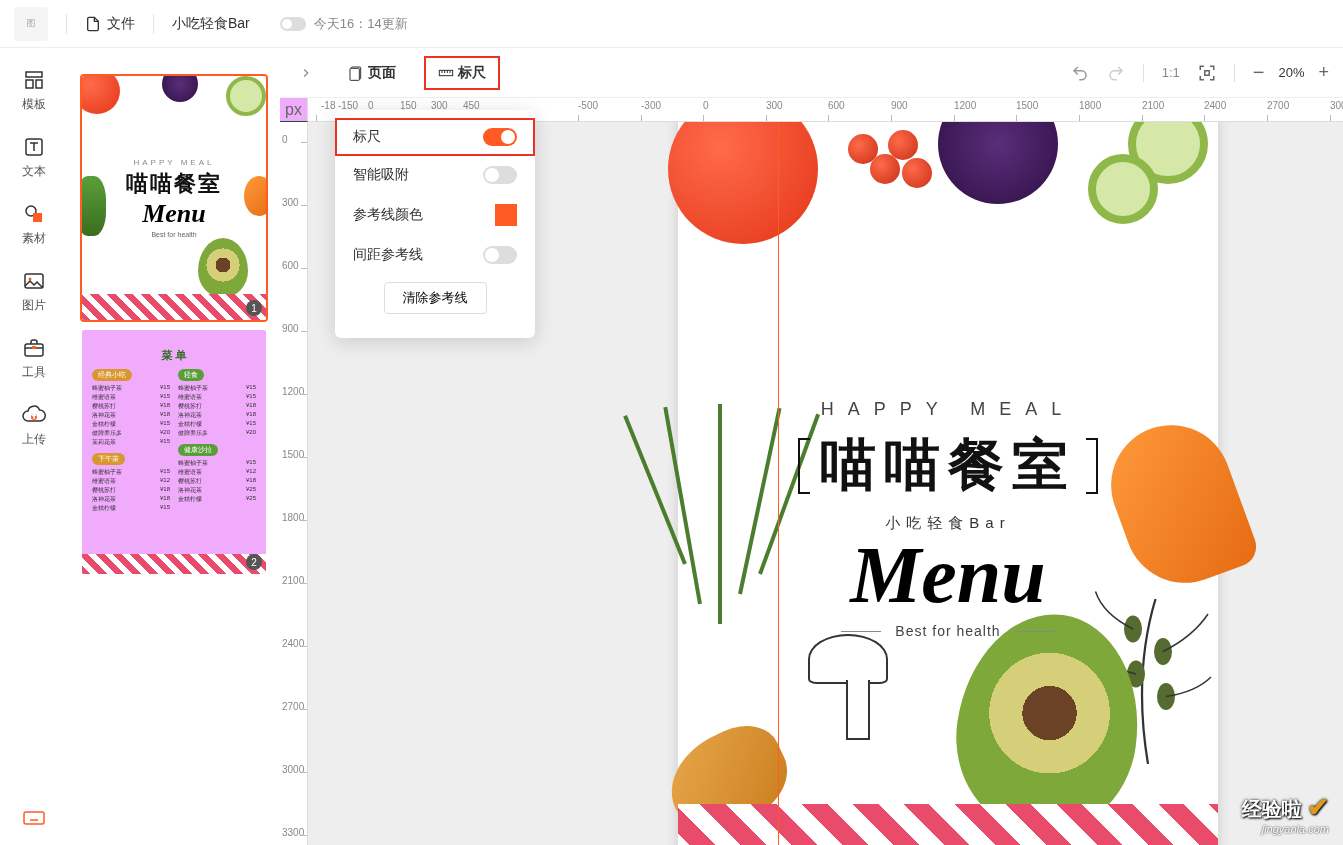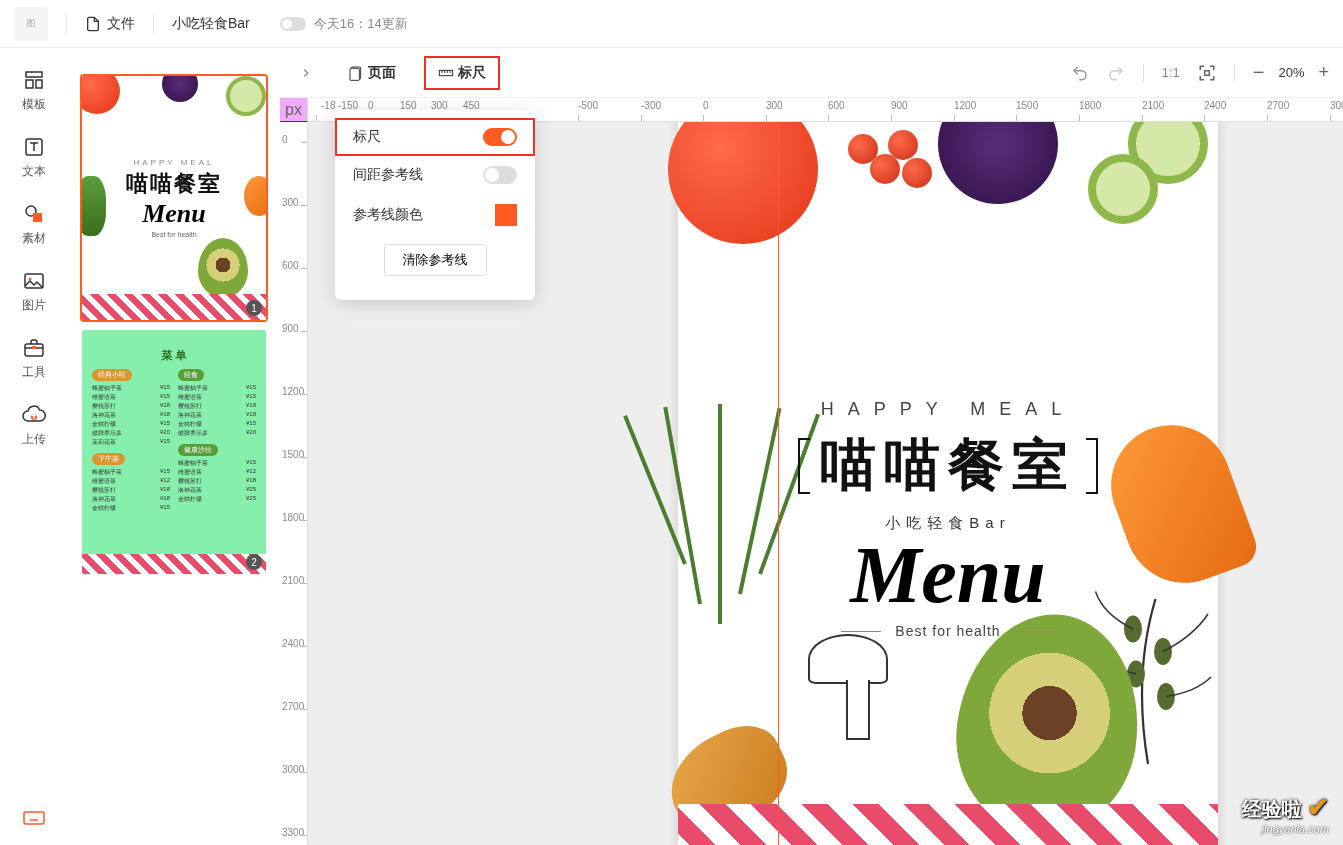--- a/index.html
+++ b/index.html
@@ -513,6 +513,10 @@
     <div class="toggle on"></div>
   </div>
   <div class="dd-row">
+    <span>智能吸附</span>
+    <div class="toggle"></div>
+  </div>
+  <div class="dd-row">
     <span>间距参考线</span>
     <div class="toggle"></div>
   </div>

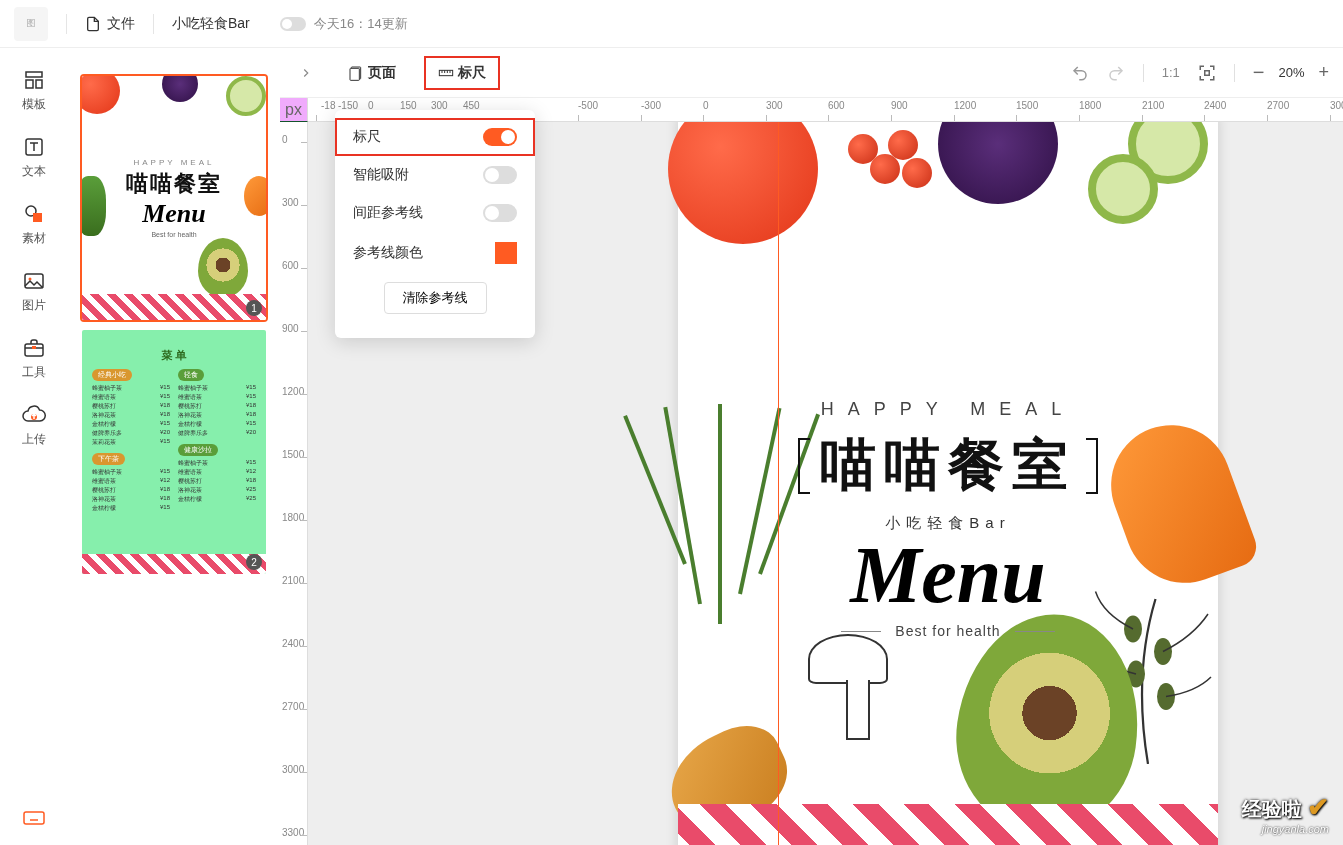--- a/index.html
+++ b/index.html
@@ -517,12 +517,12 @@
     <div class="toggle"></div>
   </div>
   <div class="dd-row">
+    <span>参考线颜色</span>
+    <div class="color-swatch"></div>
+  </div>
+  <div class="dd-row">
     <span>间距参考线</span>
     <div class="toggle"></div>
-  </div>
-  <div class="dd-row">
-    <span>参考线颜色</span>
-    <div class="color-swatch"></div>
   </div>
   <button class="dd-clear">清除参考线</button>
 </div>

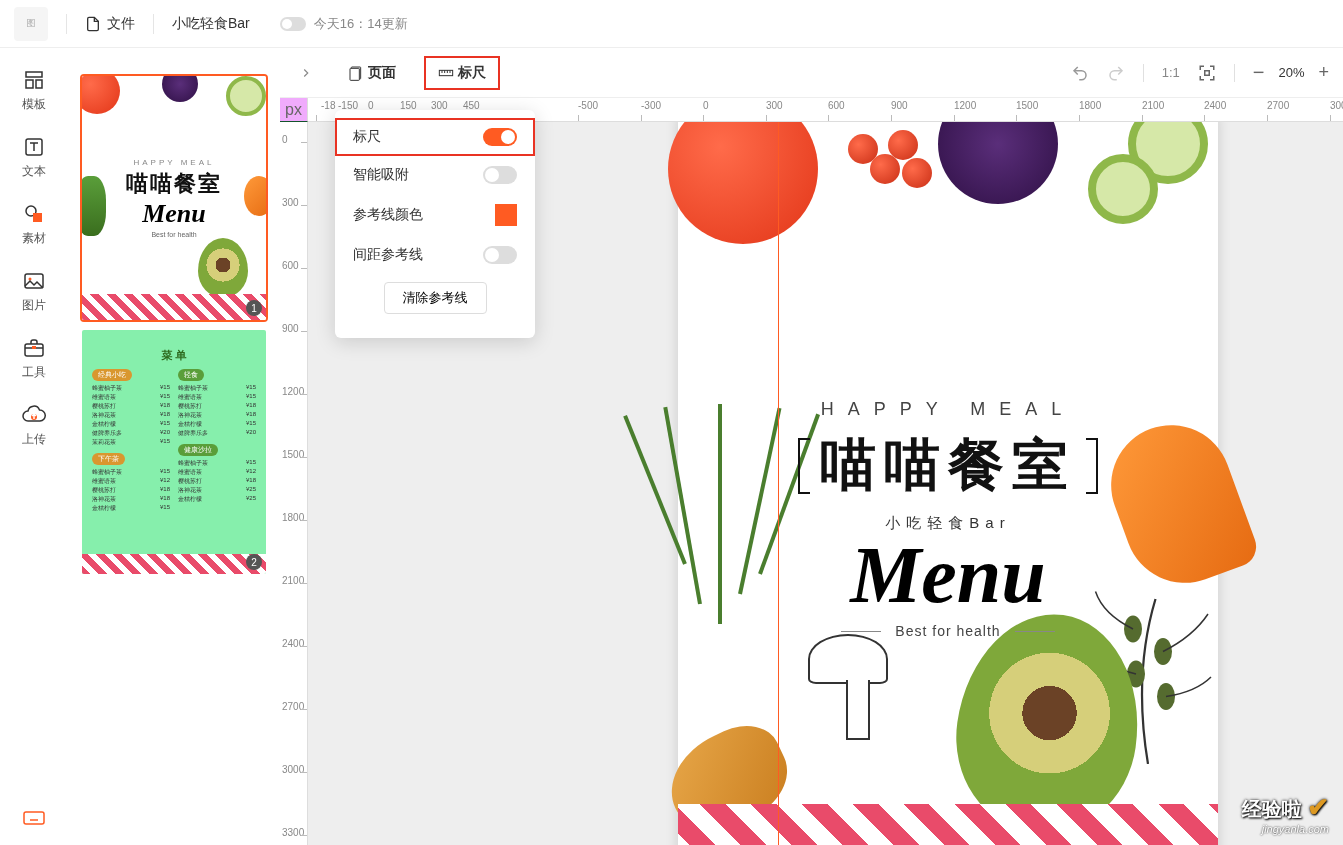--- a/index.html
+++ b/index.html
@@ -41,7 +41,7 @@
 .mini-sub { font-size:7px; color:#666; margin-top:2px;}
 
 
-.mini-menu-sheet { width:100%; height:100%; background:#86efac; position:relative; font-size:6px; padding:18px 10px 26px;}
+.mini-menu-sheet { width:100%; height:100%; background:#f0abfc; position:relative; font-size:6px; padding:18px 10px 26px;}
 .mini-menu-sheet::after { content:''; position:absolute; bottom:0; left:0; right:0; height:20px; background: repeating-linear-gradient(45deg,#e94b6a 0 6px,#fff 6px 12px); }
 .mini-head { text-align:center; font-size:11px; color:#2d6a1e; font-weight:bold; margin-bottom:6px;}
 .mini-cols { display:flex; gap:8px; }

